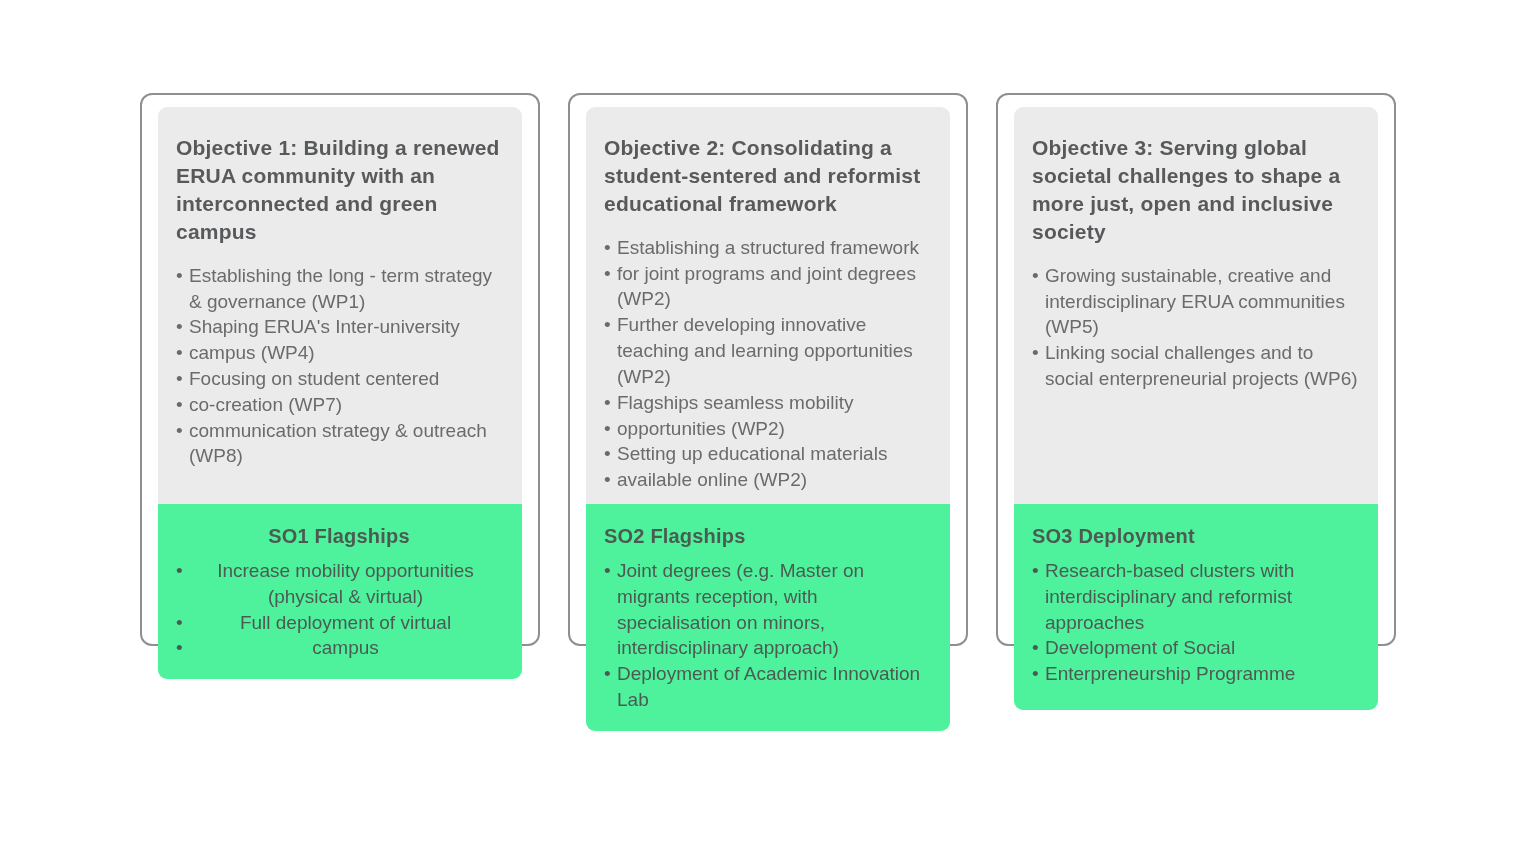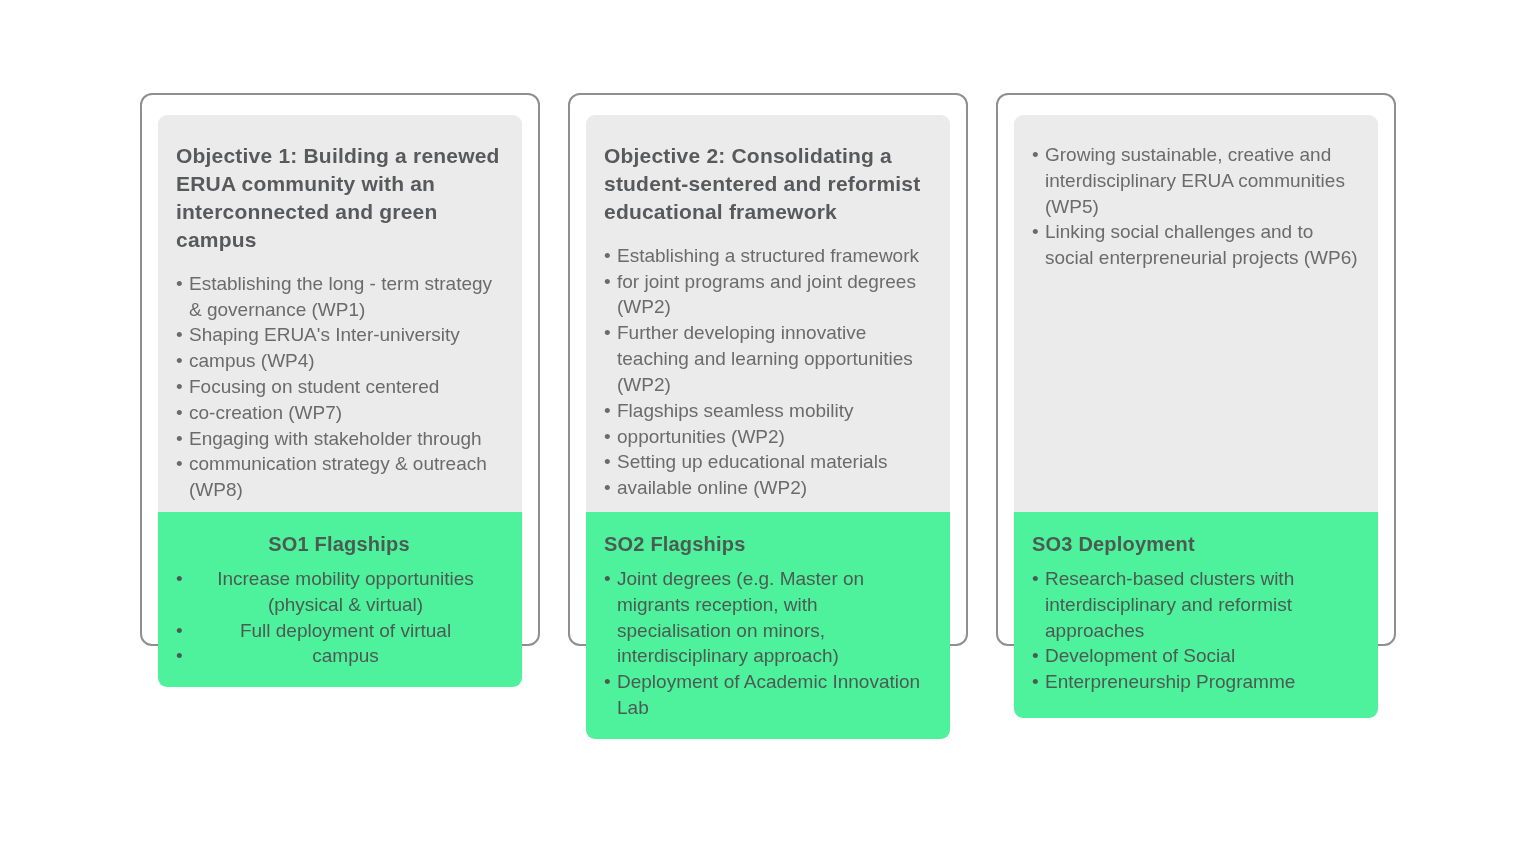--- a/index.html
+++ b/index.html
@@ -29,7 +29,7 @@
     background: #ffffff;
     border: 2.5px solid #8f8f8f;
     border-radius: 12px;
-    padding: 20px 16px 0 16px;
+    padding: 12px 16px 0 16px;
   }
   .panel-stack {
     border-radius: 9px;

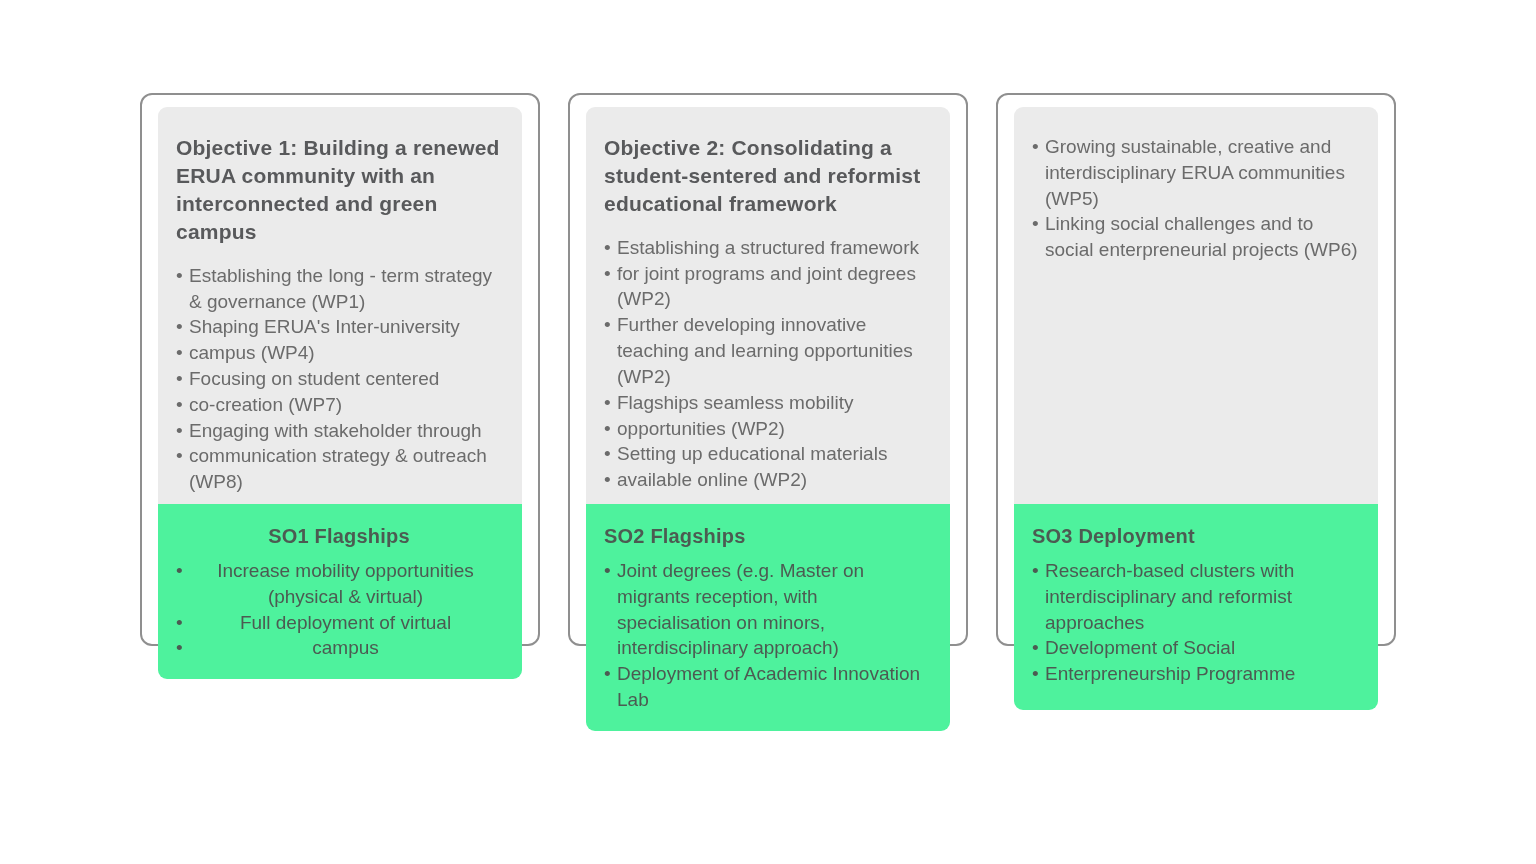--- a/index.html
+++ b/index.html
@@ -144,6 +144,7 @@
     <div class="card">
       <div class="panel-stack">
         <div class="objective-panel">
+          <h2 class="objective-title">Objective 3: Serving global societal challenges to shape a more just, open and inclusive society</h2>
           <ul class="bullets">
             <li>Growing sustainable, creative and interdisciplinary ERUA communities (WP5)</li>
             <li>Linking social challenges and to social enterpreneurial projects (WP6)</li>

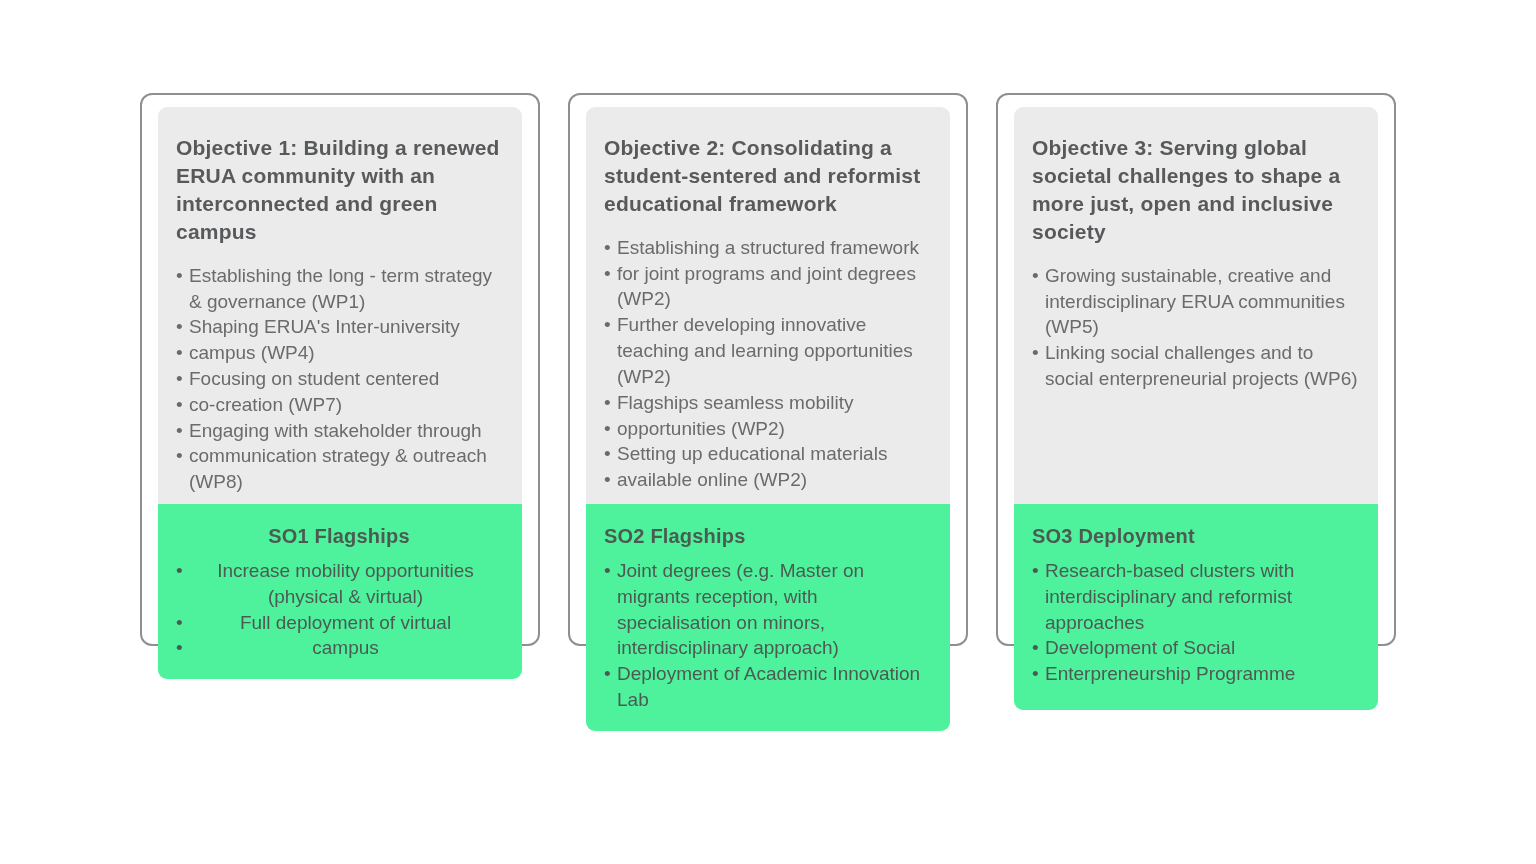--- a/index.html
+++ b/index.html
@@ -102,7 +102,6 @@
             <li>campus (WP4)</li>
             <li>Focusing on student centered</li>
             <li>co-creation (WP7)</li>
-            <li>Engaging with stakeholder through</li>
             <li>communication strategy &amp; outreach (WP8)</li>
           </ul>
         </div>

